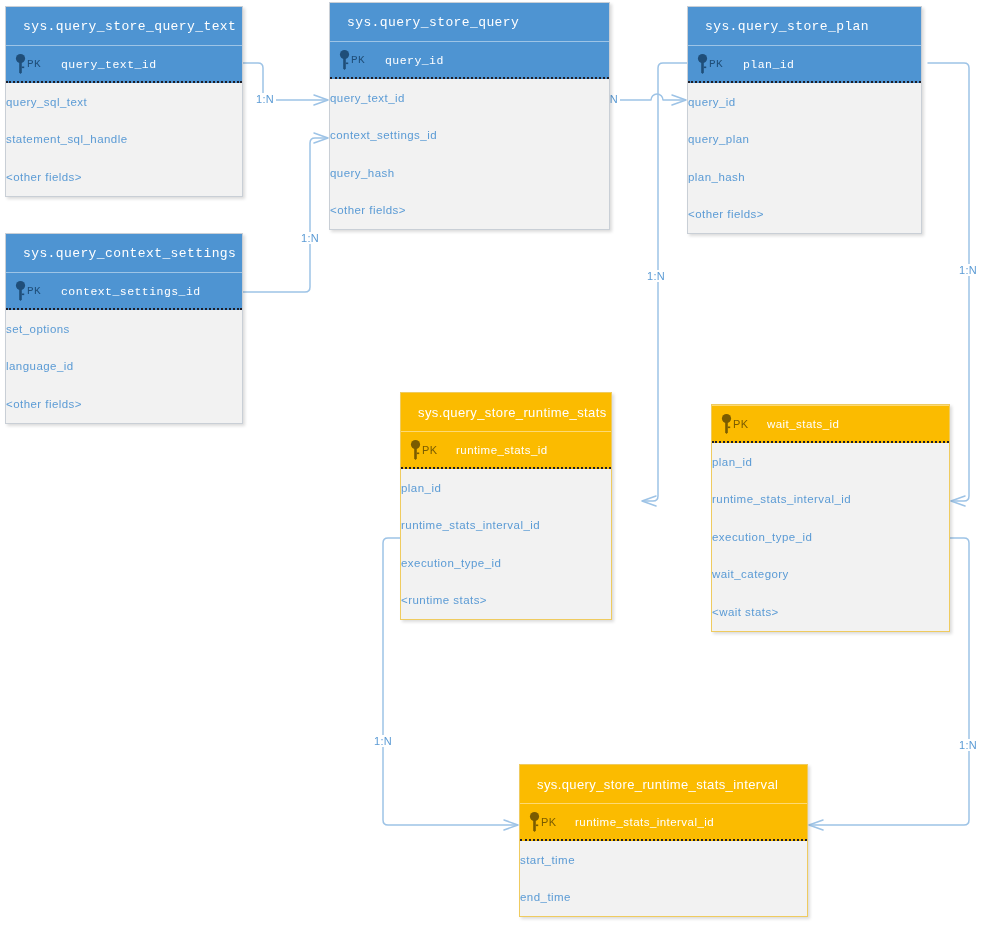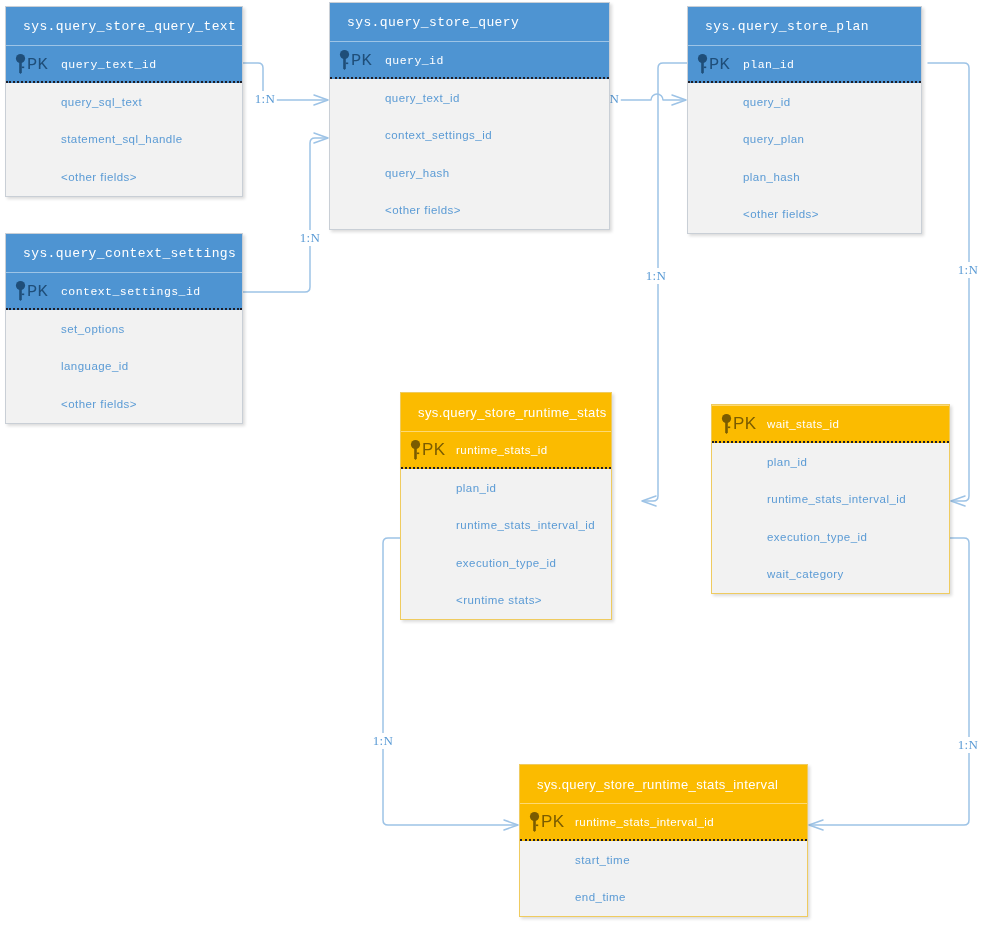--- a/index.html
+++ b/index.html
@@ -37,7 +37,7 @@
   .blue .key{color:var(--pkblue);} .orange .key{color:var(--pkorange);}
   .t-pk .pk-lab{
     position:absolute;left:21px;top:50%;transform:translateY(-50%);
-    font-size:17px;letter-spacing:.3px;
+    font-size:11px;letter-spacing:.3px;
   }
   .blue .pk-lab{color:var(--pkblue);} .orange .pk-lab{color:var(--pkorange);}
   .t-pk .fname{position:absolute;left:55px;top:50%;transform:translateY(-50%);color:#ffffff;margin:0;}

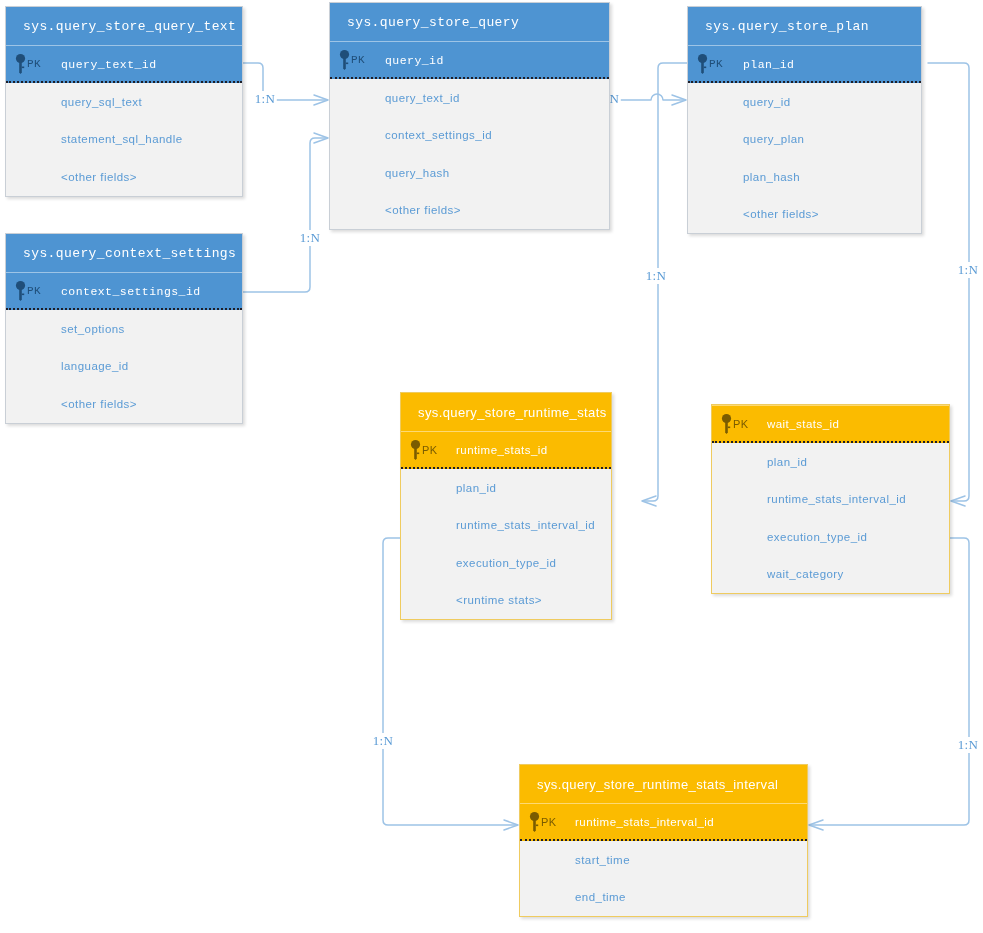--- a/index.html
+++ b/index.html
@@ -43,7 +43,7 @@
   .t-pk .fname{position:absolute;left:55px;top:50%;transform:translateY(-50%);color:#ffffff;margin:0;}
   .t-row{height:37.5px;display:flex;align-items:center;background:var(--bodybg);}
   .fname{
-    margin-left:55px;font-size:11.5px;letter-spacing:.45px;
+    font-size:11.5px;letter-spacing:.45px;
     color:var(--fieldblue);white-space:nowrap;
   }
 </style>

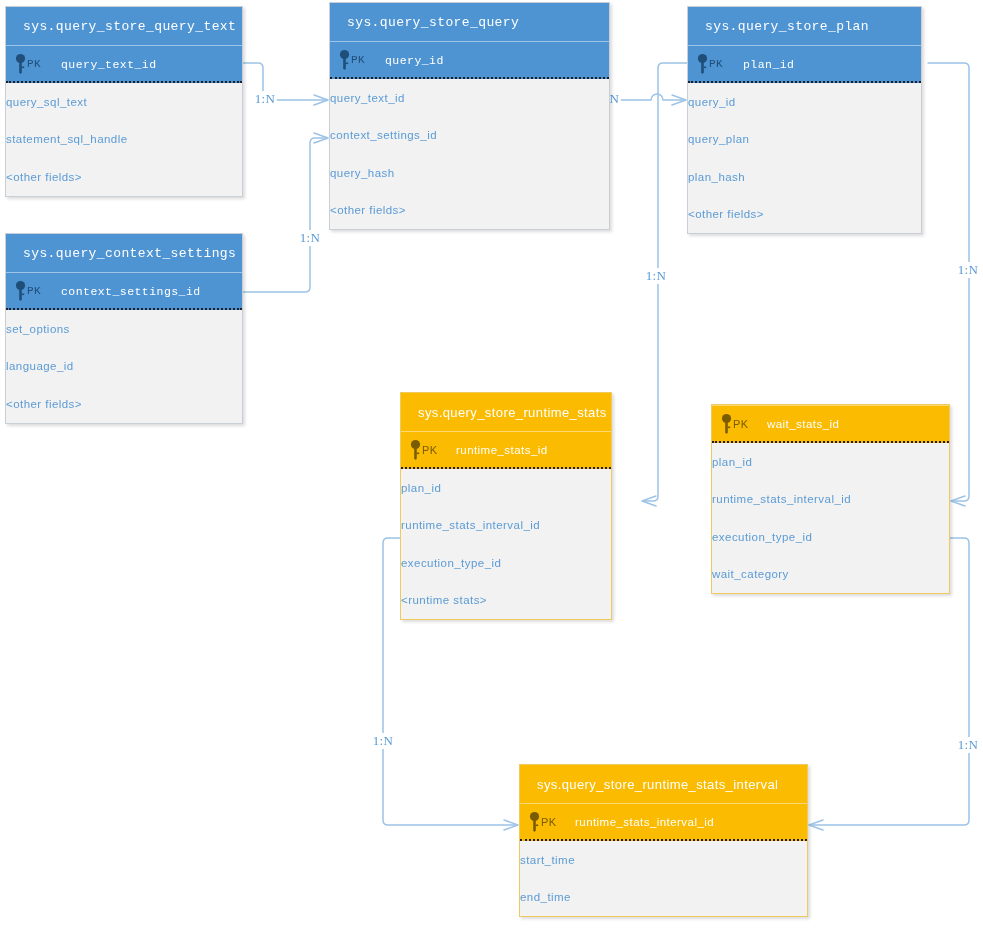--- a/index.html
+++ b/index.html
@@ -13,8 +13,8 @@
   svg.wires path, svg.wires polyline{fill:none;stroke:var(--wire);stroke-width:1.5;stroke-linecap:round;stroke-linejoin:round;}
   .rel{
     position:absolute;transform:translate(-50%,-50%);
-    background:#ffffff;padding:0 2px;font-size:13px;color:var(--fieldblue);
-    letter-spacing:.3px;white-space:nowrap;font-family:Liberation Serif, serif;
+    background:#ffffff;padding:0 2px;font-size:11px;color:var(--fieldblue);
+    letter-spacing:.3px;white-space:nowrap;
   }
   .table{
     position:absolute;box-sizing:border-box;

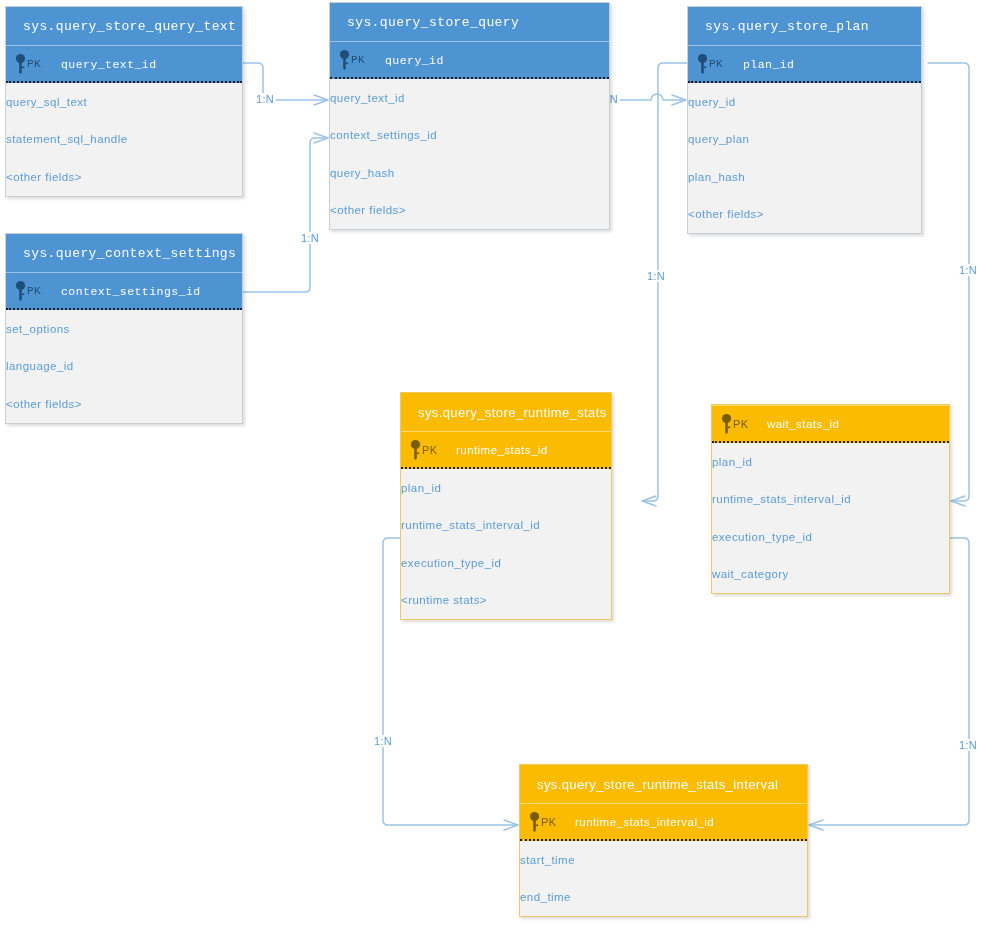--- a/index.html
+++ b/index.html
@@ -230,6 +230,9 @@
   <div class="t-row">
       <span class="fname">wait_category</span>
     </div>
+  <div class="t-row">
+      <span class="fname">&lt;wait stats&gt;</span>
+    </div>
 </div>
 
 <div class="table orange" style="left:519px;top:764px;width:289px">

